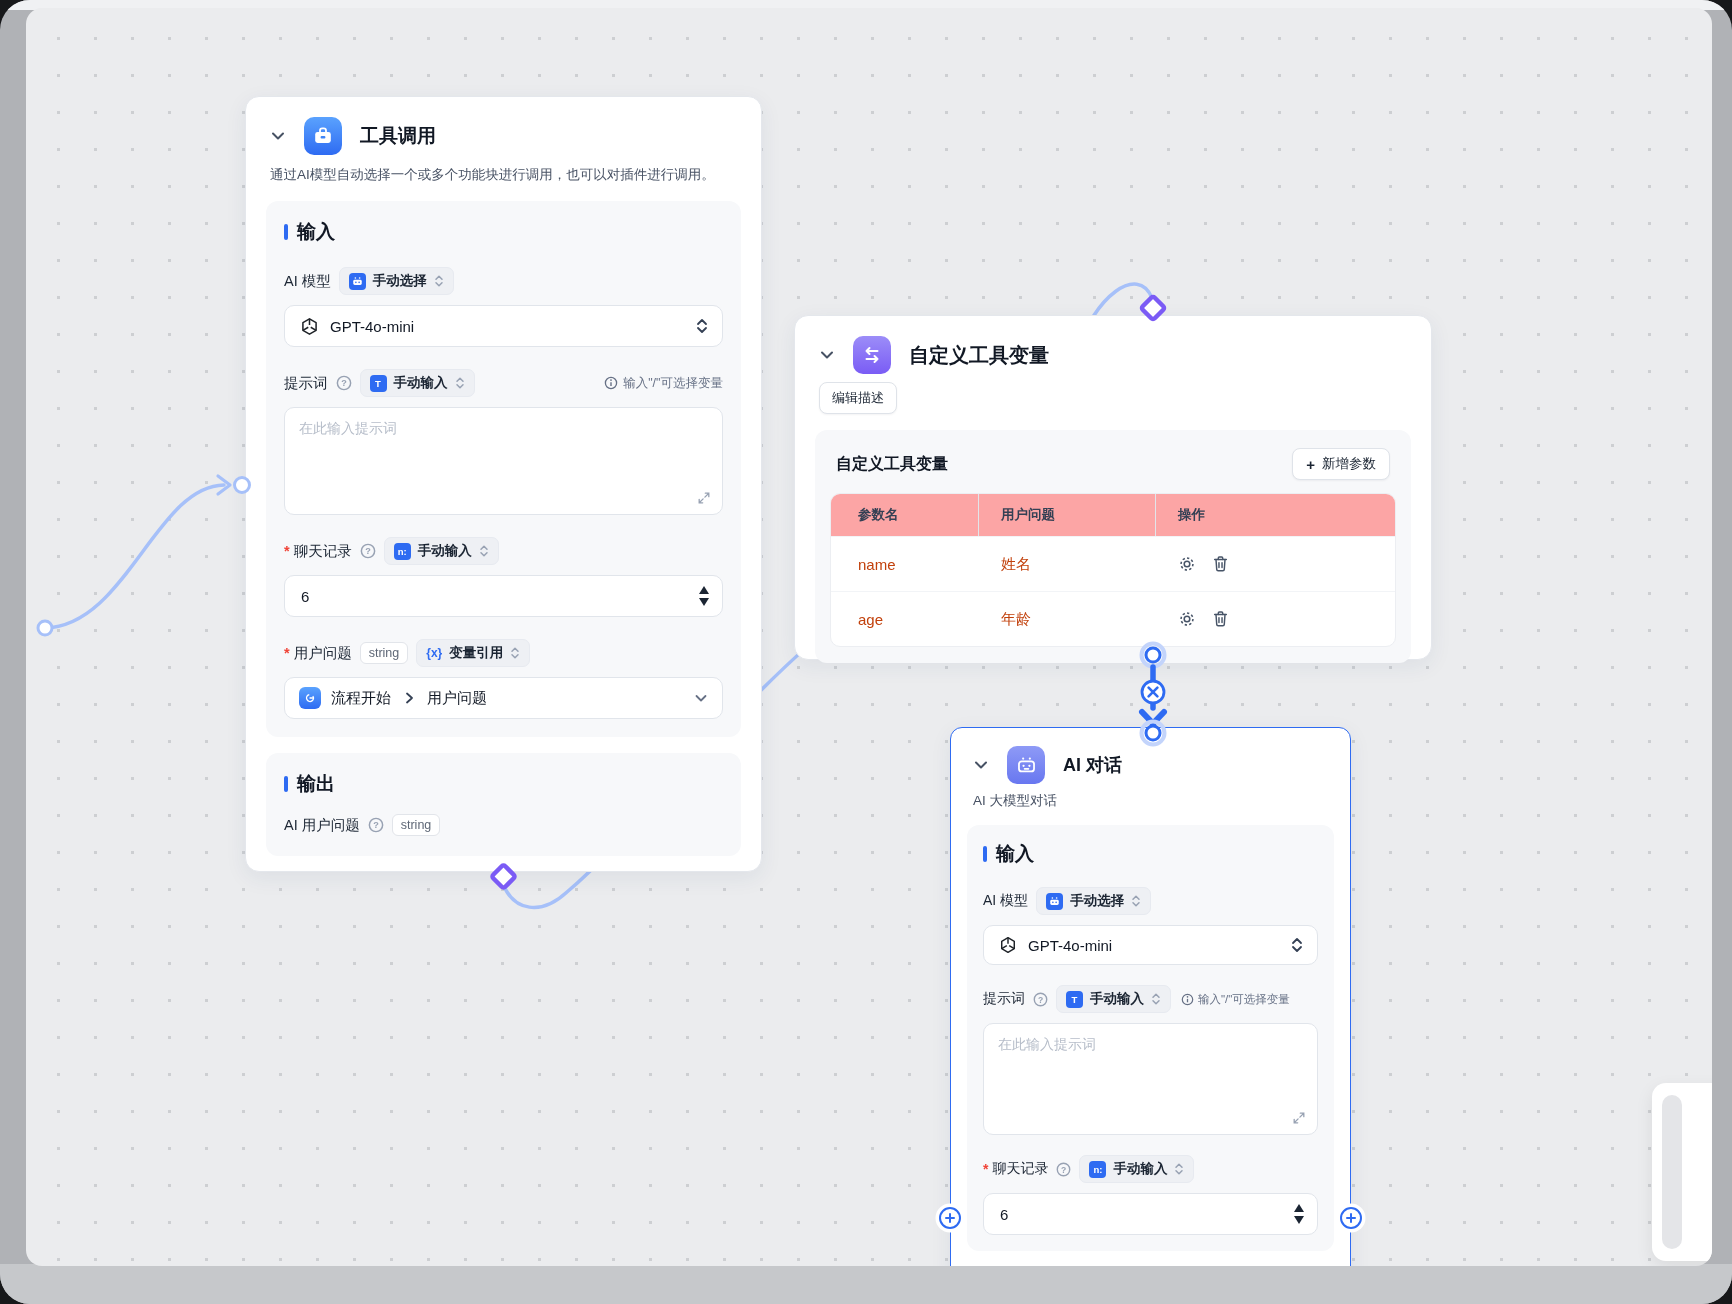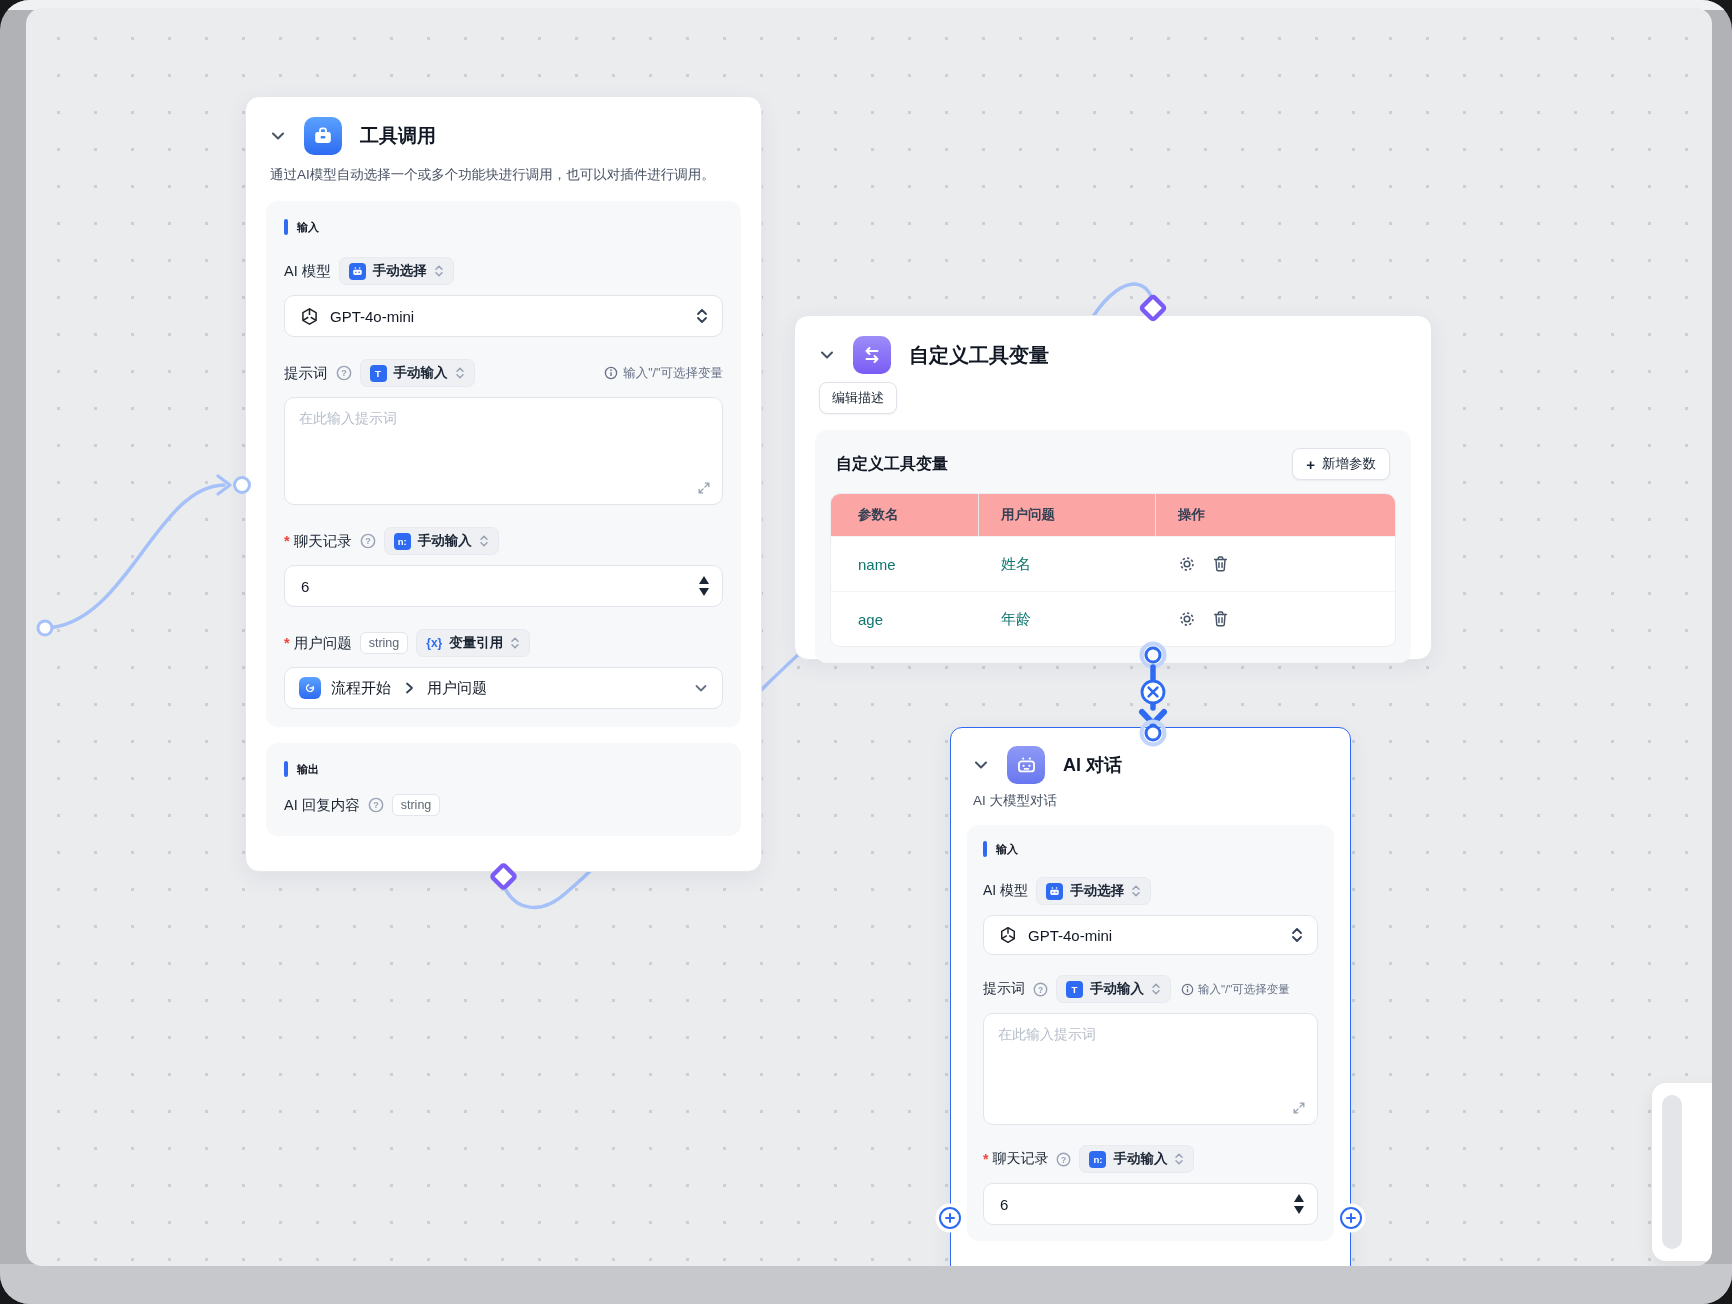--- a/index.html
+++ b/index.html
@@ -28,7 +28,7 @@
   .panel { margin:16px 20px 0; background:#f7f8fa; border-radius:12px; padding:18px; }
   .sec-head { display:flex; align-items:center; gap:9px; }
   .sec-bar { width:4px; height:16px; border-radius:2px; background:#2e6bf2; }
-  .sec-title { font-size:11px; font-weight:700; color:#111824; }
+  .sec-title { font-size:19px; font-weight:700; color:#111824; }
 
   .frow { display:flex; align-items:center; gap:8px; margin-top:22px; font-size:14.5px; font-weight:500; color:#1b2533; }
   .req { color:#f04438; font-weight:700; margin-right:-4px; }

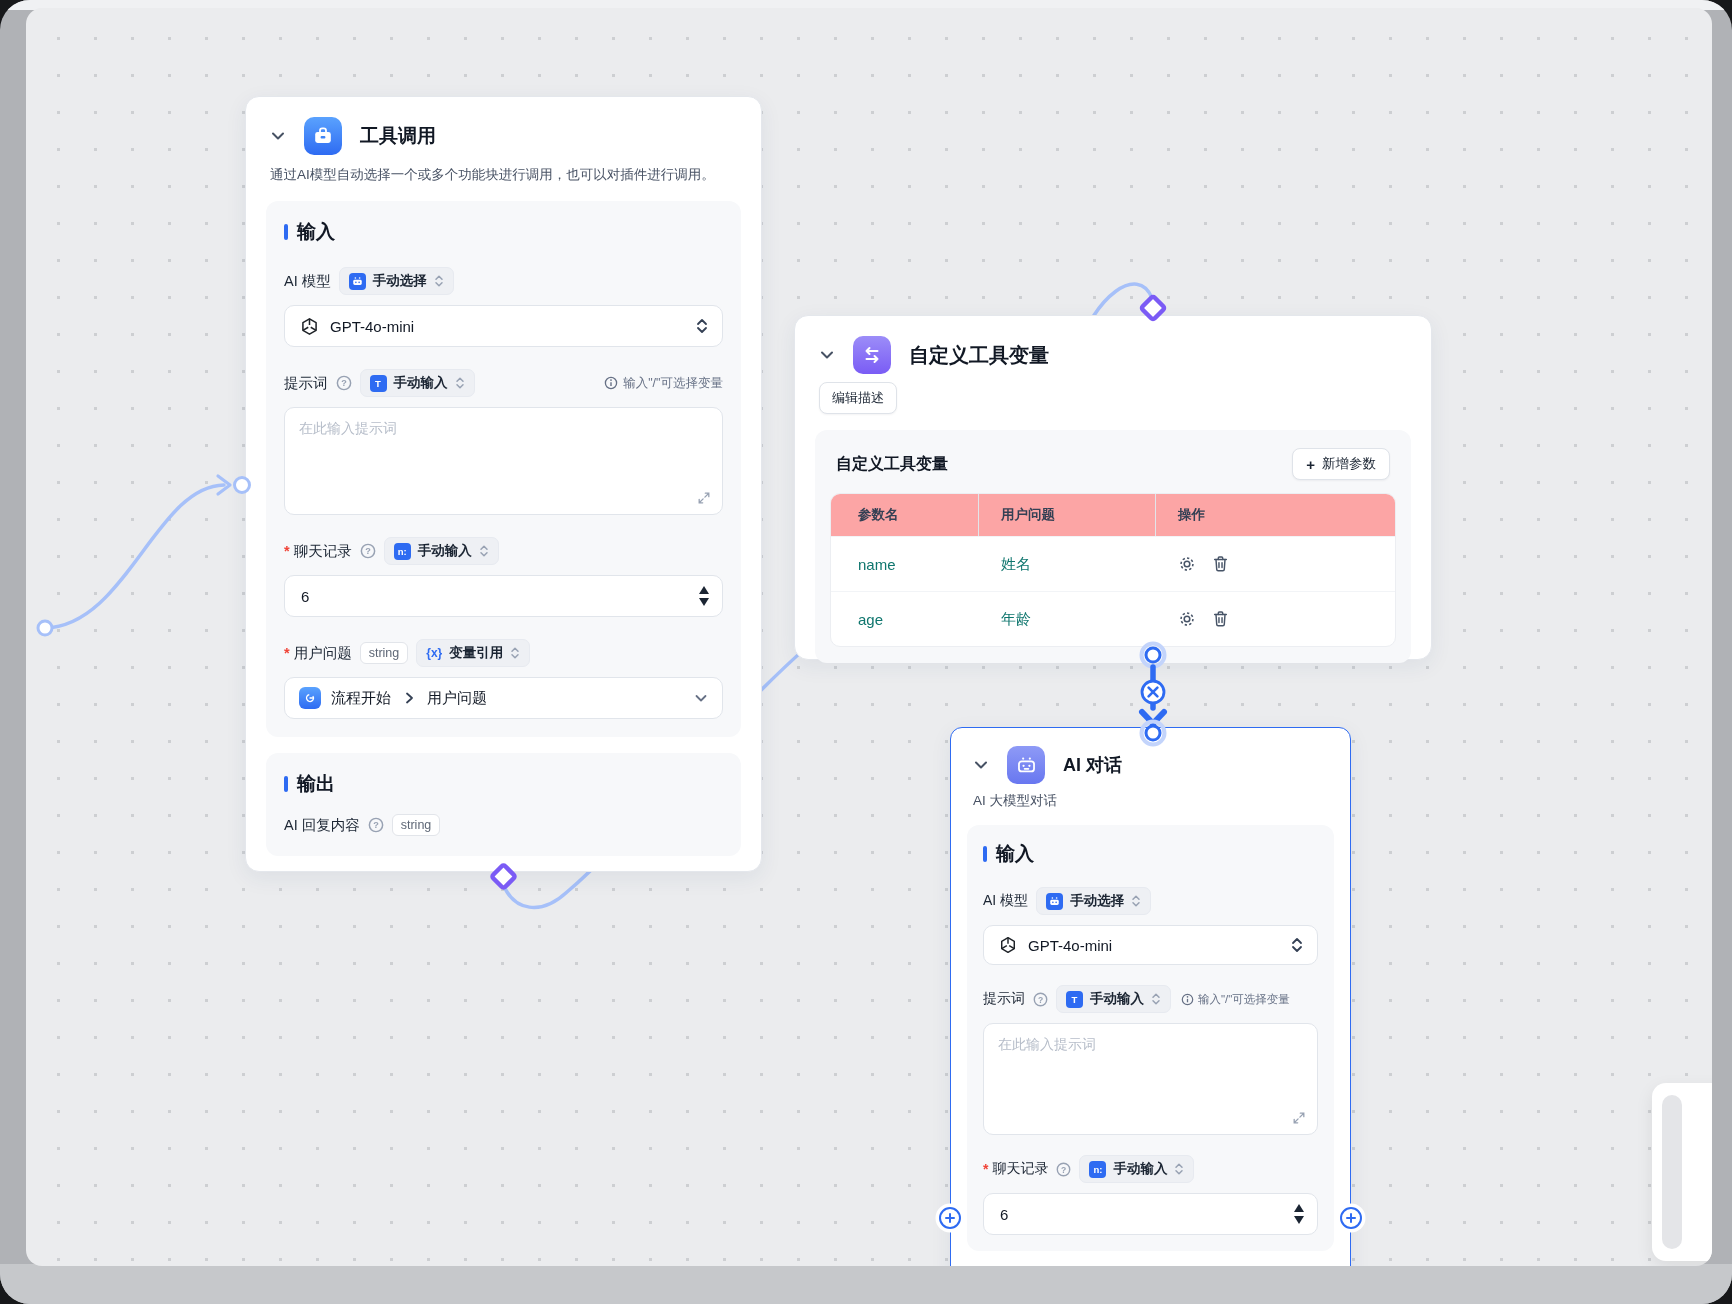--- a/index.html
+++ b/index.html
@@ -59,7 +59,7 @@
   .plus-g { color:#1b2533; font-size:15px; font-weight:600; line-height:1; }
   .vtable { background:#fff; border:1px solid #eceef2; border-radius:10px; overflow:hidden; }
   .vt-head { display:flex; background:#fca5a5; height:42px; align-items:center; font-size:13.5px; font-weight:600; color:#344054; }
-  .vt-row { display:flex; height:55px; align-items:center; font-size:15px; color:#0f766e; border-top:1px solid #f2f4f7; }
+  .vt-row { display:flex; height:55px; align-items:center; font-size:15px; color:#c2410c; border-top:1px solid #f2f4f7; }
   .c1 { width:148px; padding-left:27px; } .c2 { width:177px; } .c3 { flex:1; display:flex; align-items:center; gap:16px; }
   .vt-head .c2, .vt-head .c3 { box-shadow:-1px 0 0 #e2e5ea; height:100%; display:flex; align-items:center; }
   .opicon { display:flex; cursor:pointer; }

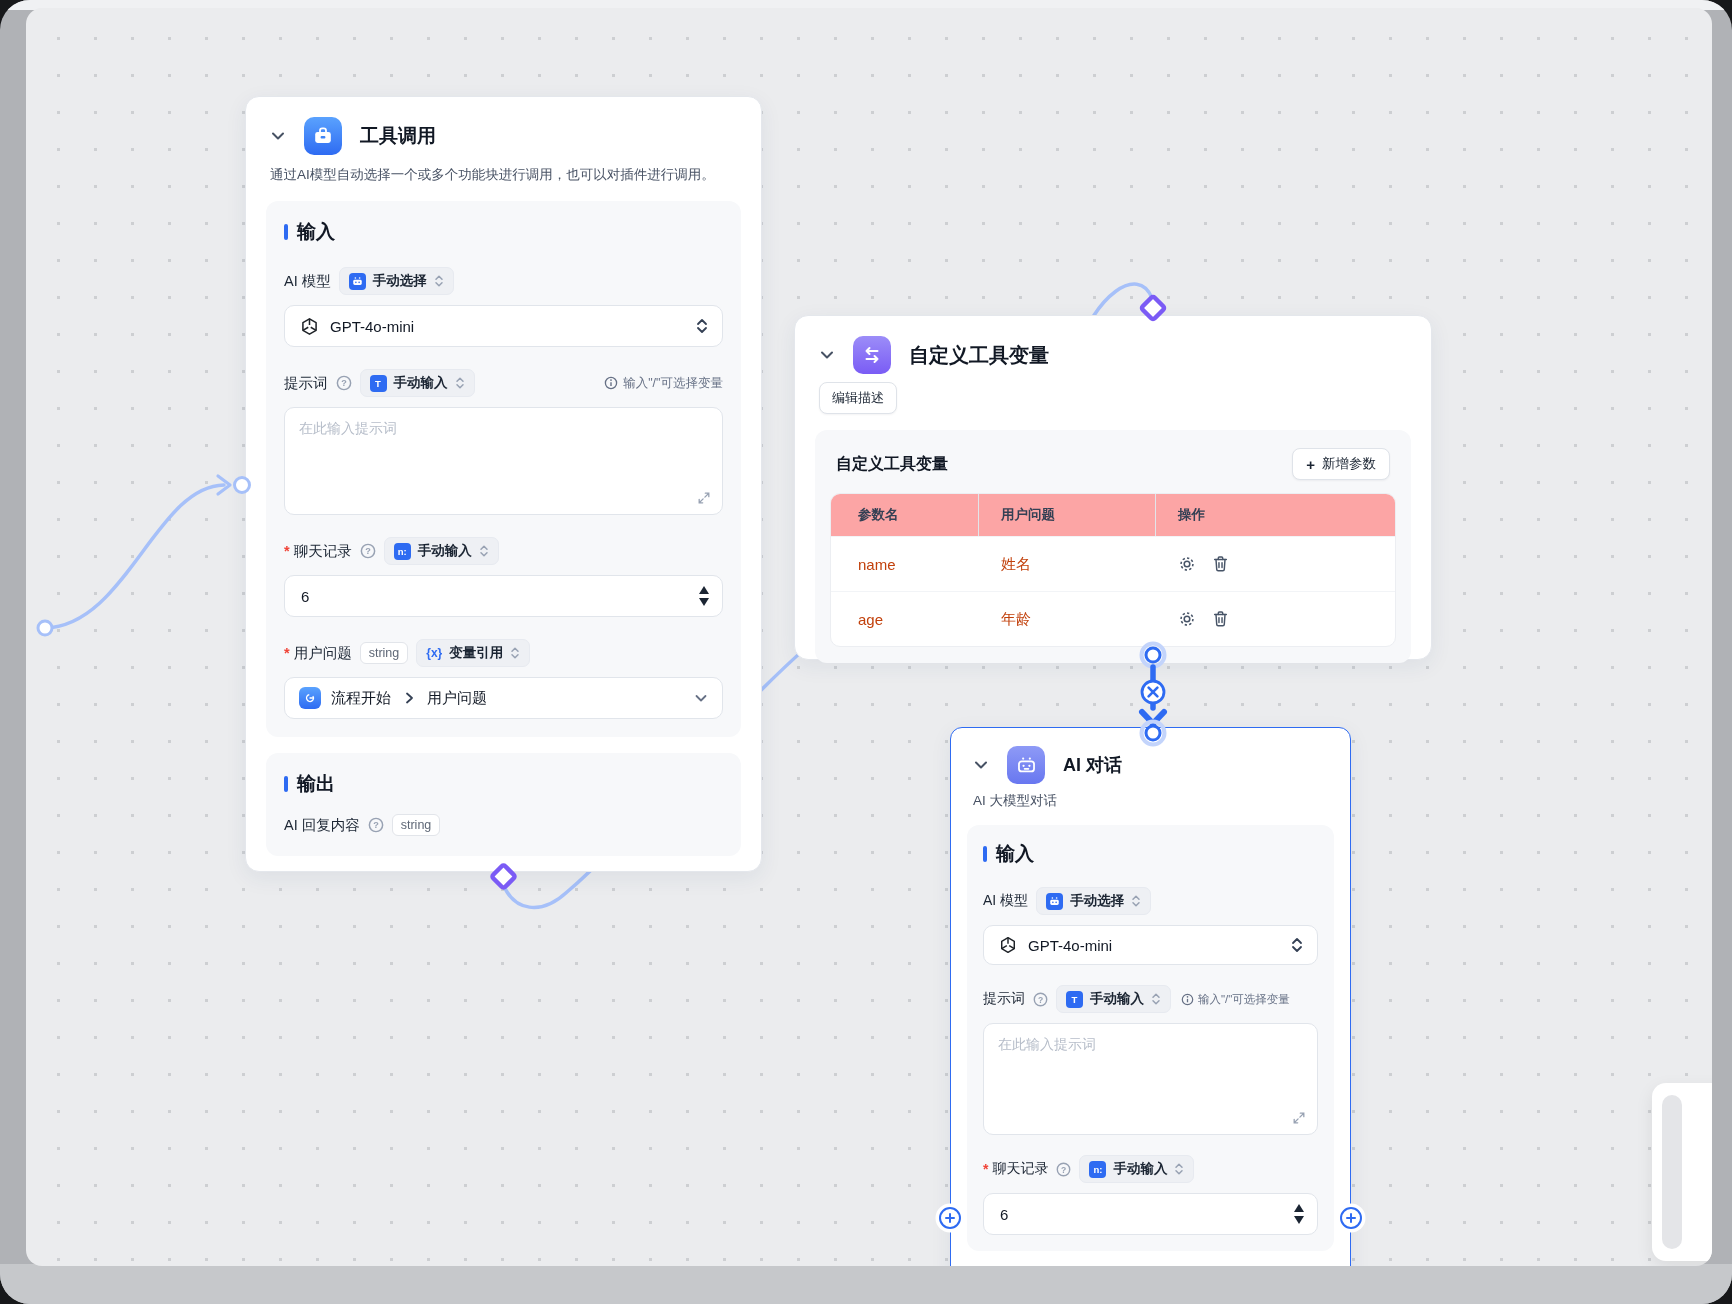--- a/index.html
+++ b/index.html
@@ -251,7 +251,7 @@
           <span class="sec-title">输出</span>
         </div>
         <div class="frow" style="margin-top:17px;">
-          <span>AI 回复内容</span>
+          <span>AI 用户问题</span>
           <svg width="16" height="16" viewBox="0 0 14 14">
               <circle cx="7" cy="7" r="5.8" fill="none" stroke="#98a2b3" stroke-width="1.3"></circle>
               <text x="7" y="9.8" text-anchor="middle" font-size="8" font-weight="700" fill="#98a2b3">?</text>

